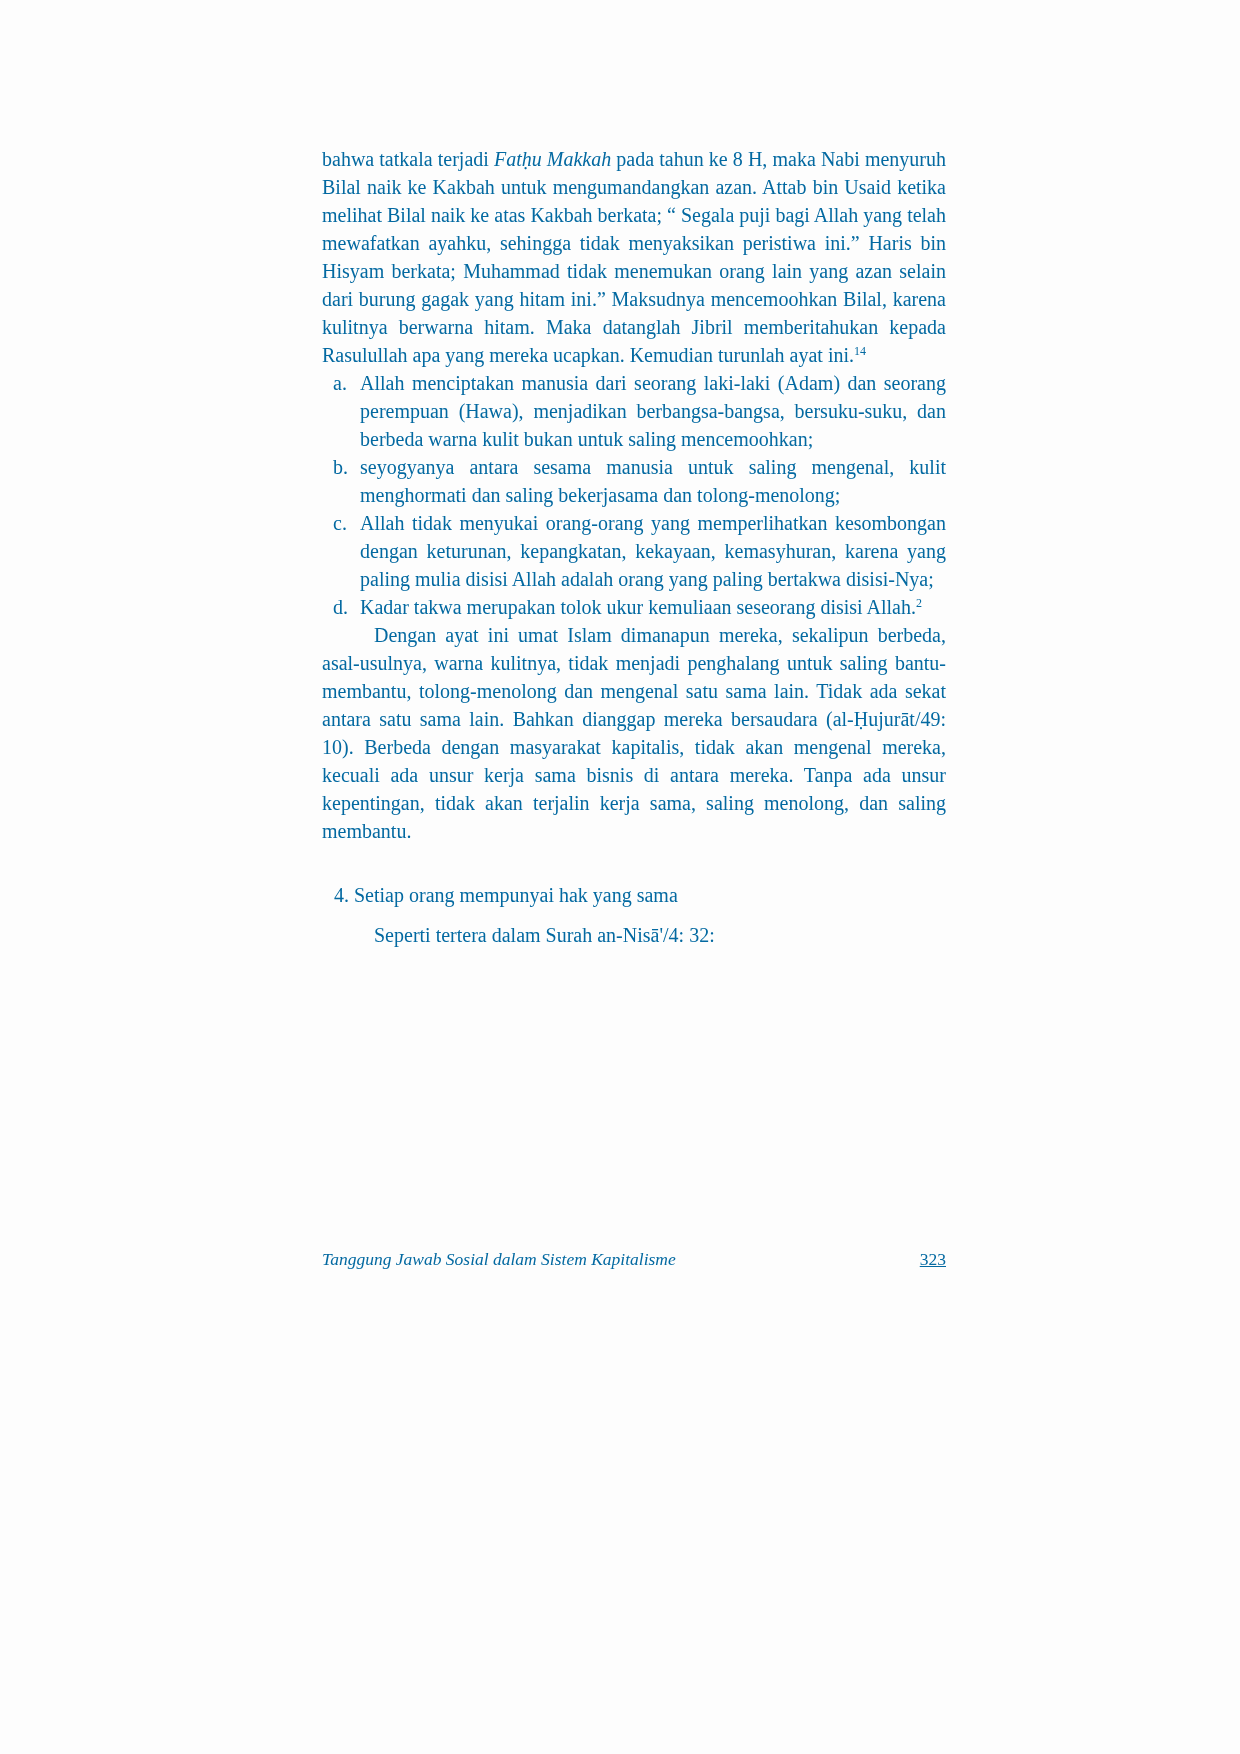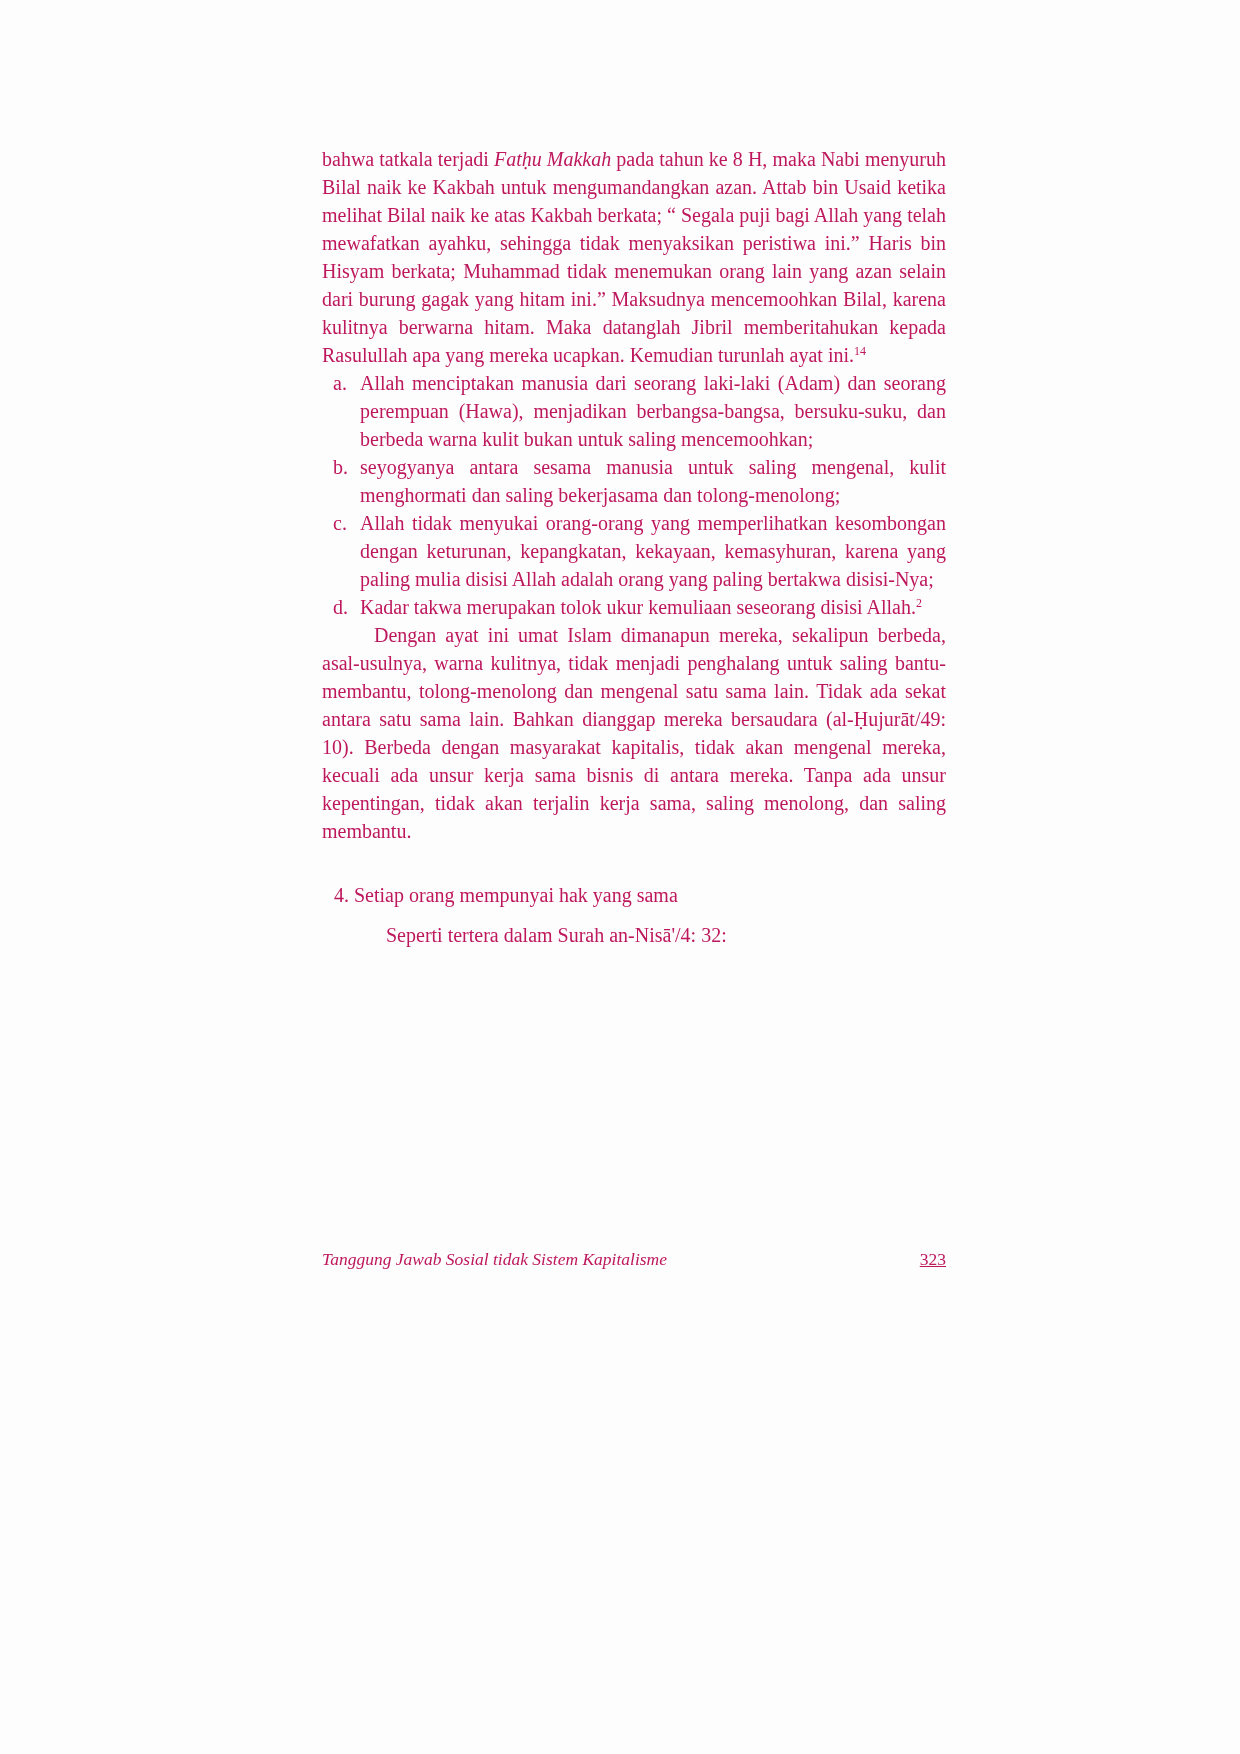--- a/index.html
+++ b/index.html
@@ -13,7 +13,7 @@
     height: 1754px;
     background: #fdfdfd;
     font-family: "Liberation Serif", "DejaVu Serif", serif;
-    color: #be185d;
+    color: #0369a1;
     overflow: hidden;
   }
   .body-column {

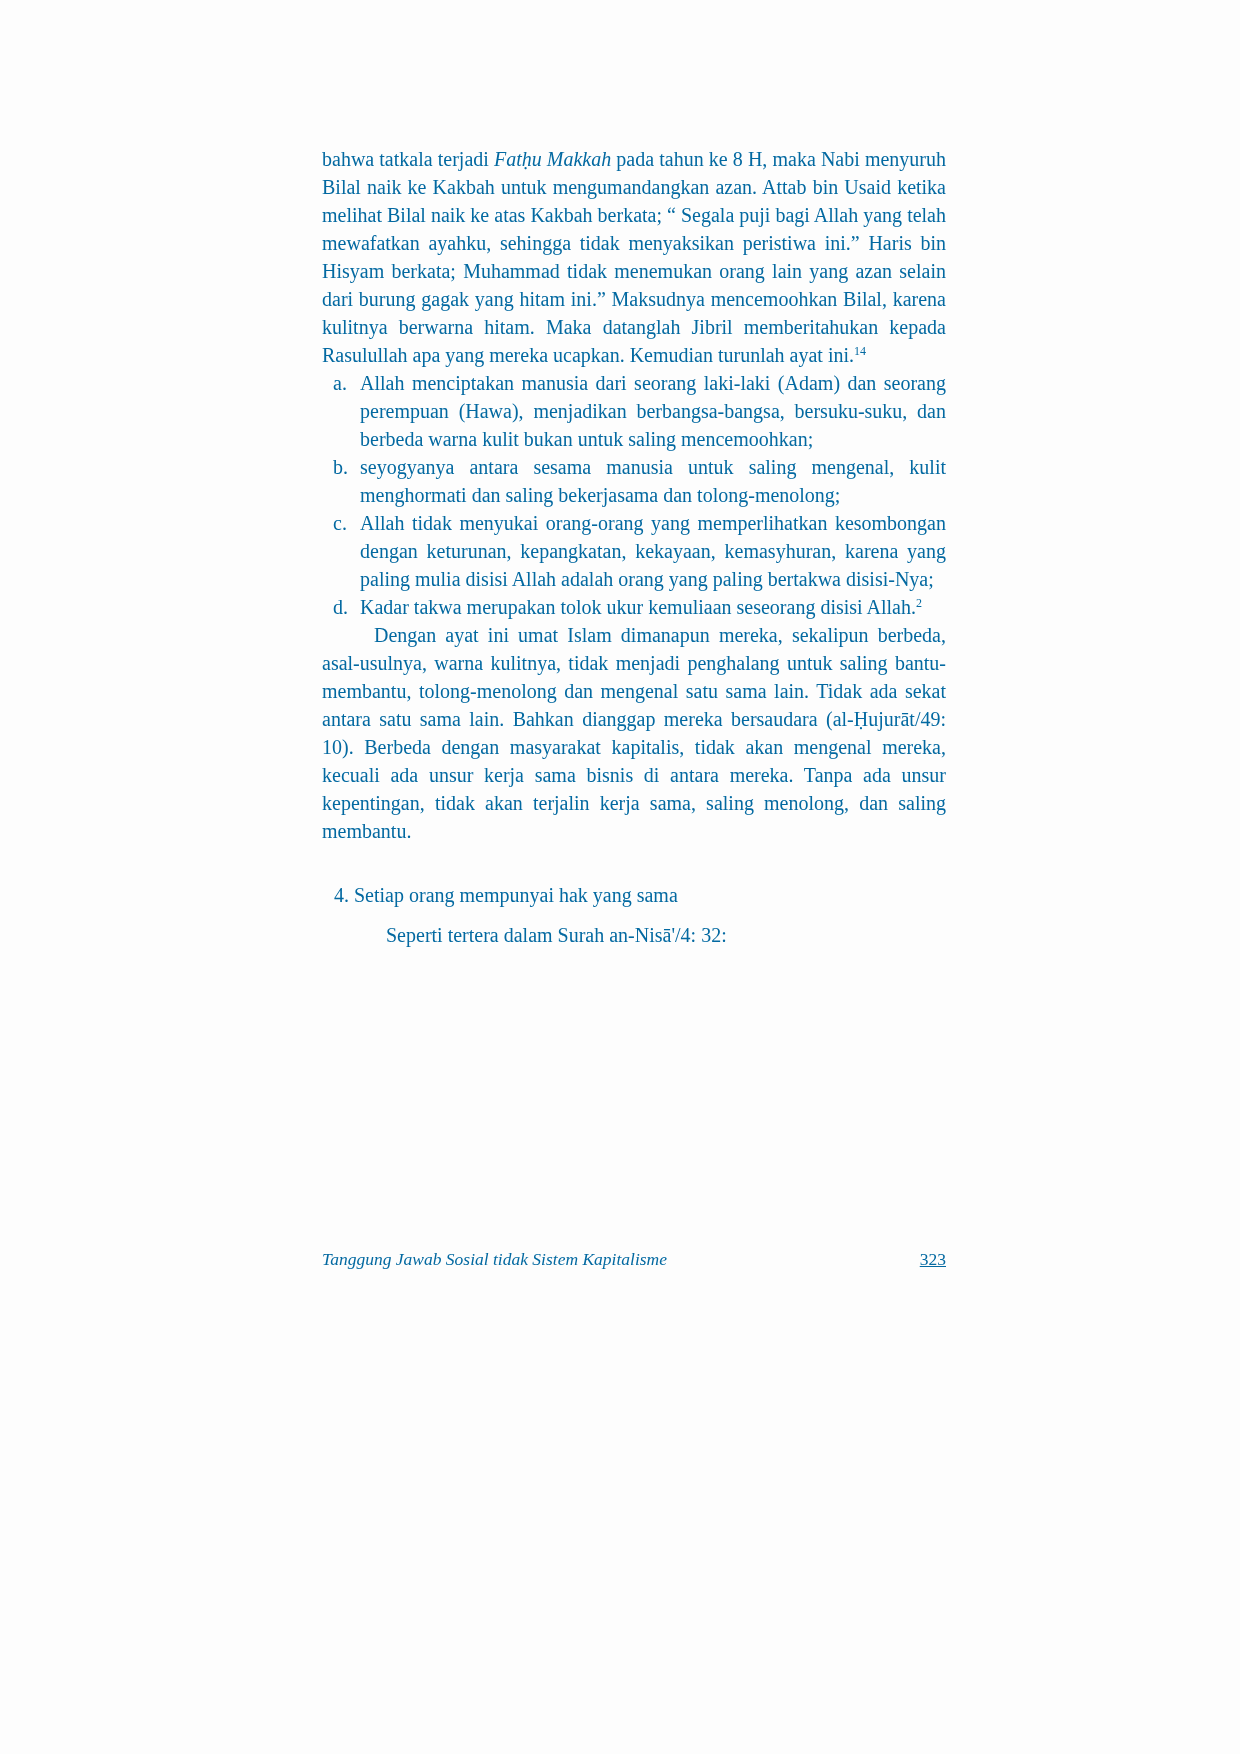--- a/index.html
+++ b/index.html
@@ -62,7 +62,7 @@
     text-align: left;
   }
   .section-intro {
-    margin: 12px;
+    margin: 0;
     text-align: left;
     text-indent: 52px;
   }

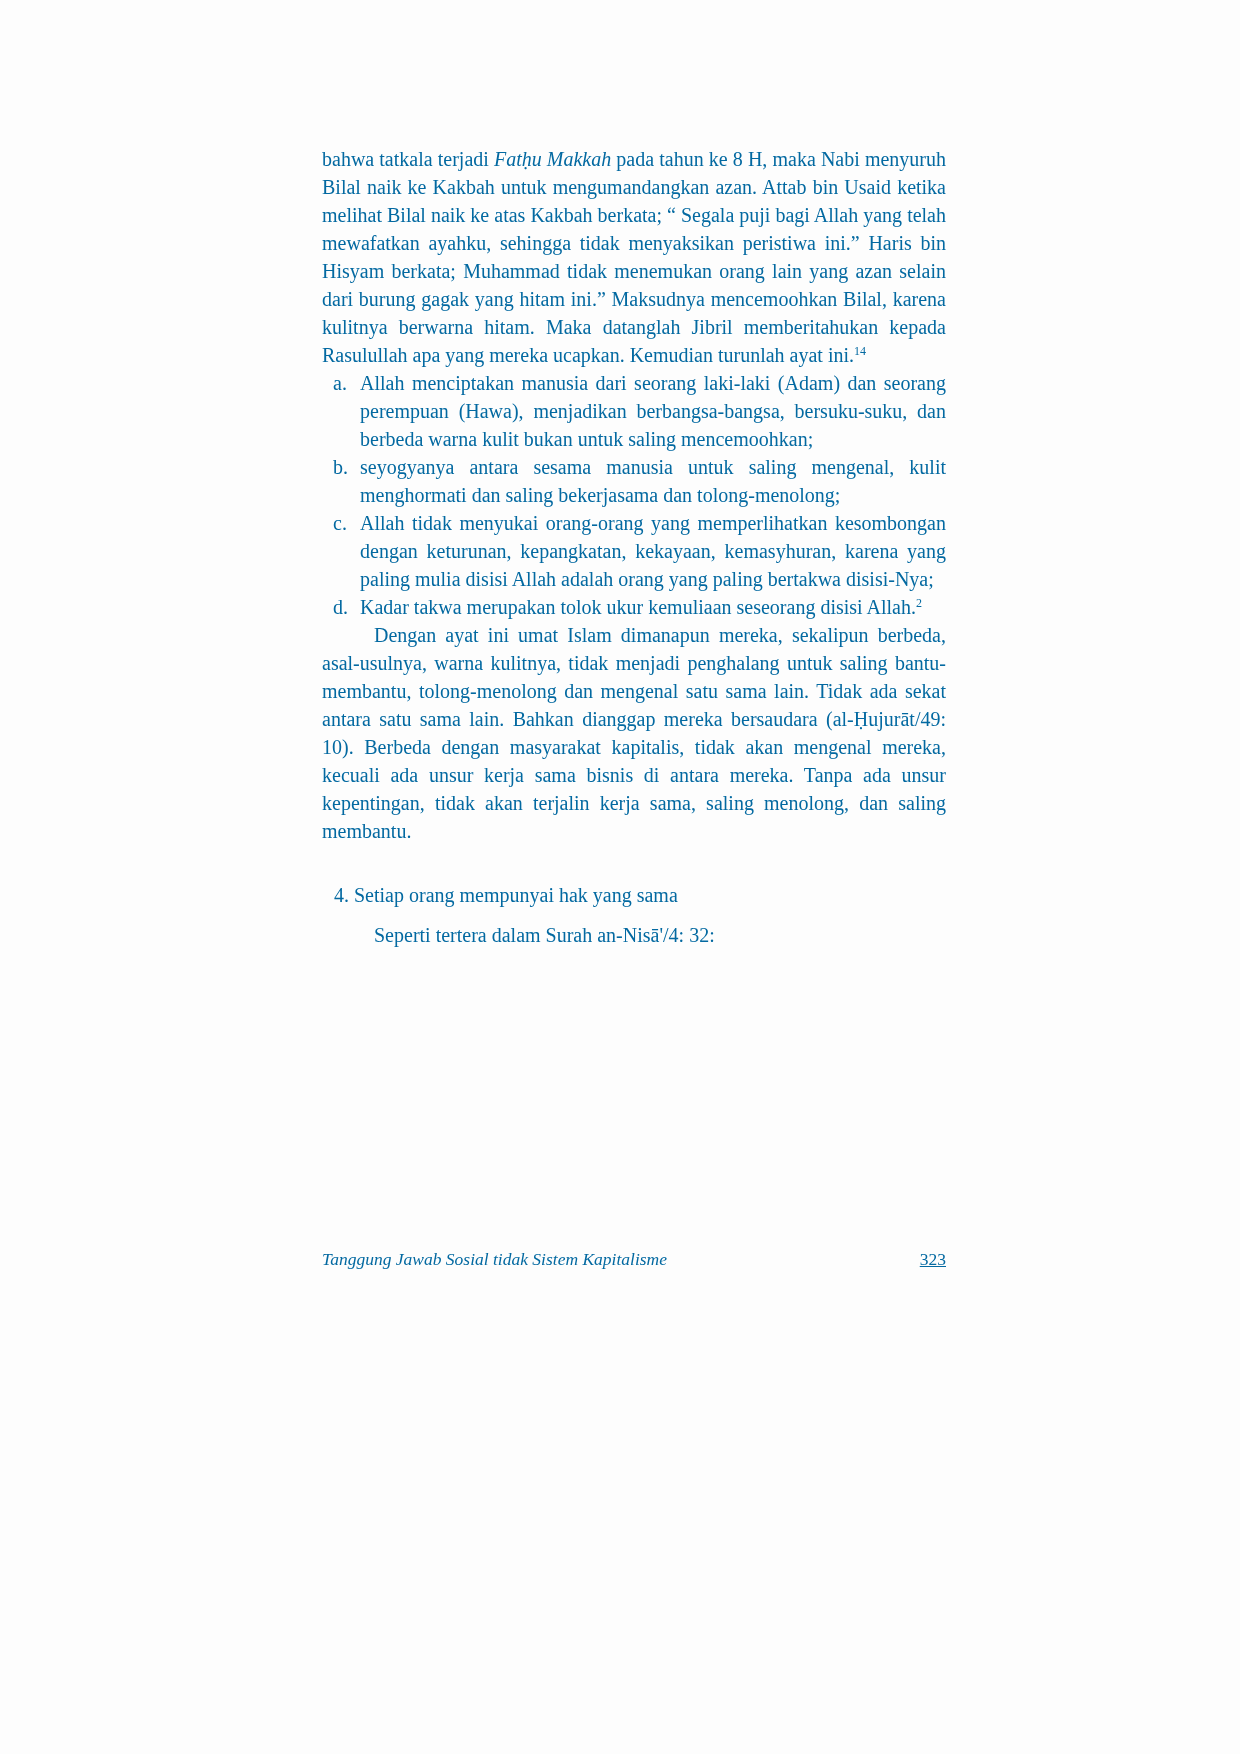--- a/index.html
+++ b/index.html
@@ -123,7 +123,7 @@
   </main>
 
   <footer class="page-footer">
-    <span class="running-title">Tanggung Jawab Sosial tidak Sistem Kapitalisme</span>
+    <span class="running-title">Tanggung Jawab Sosial dalam Sistem Kapitalisme</span>
     <span class="page-number">323</span>
   </footer>
 

